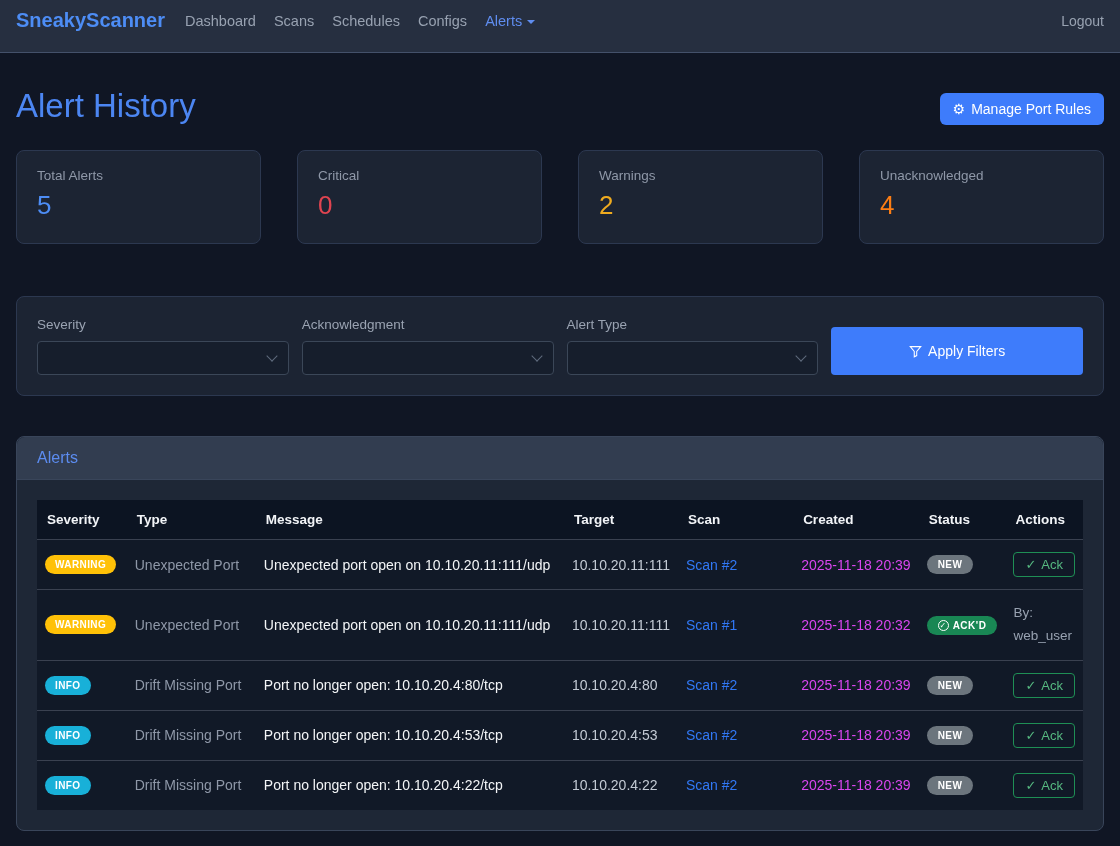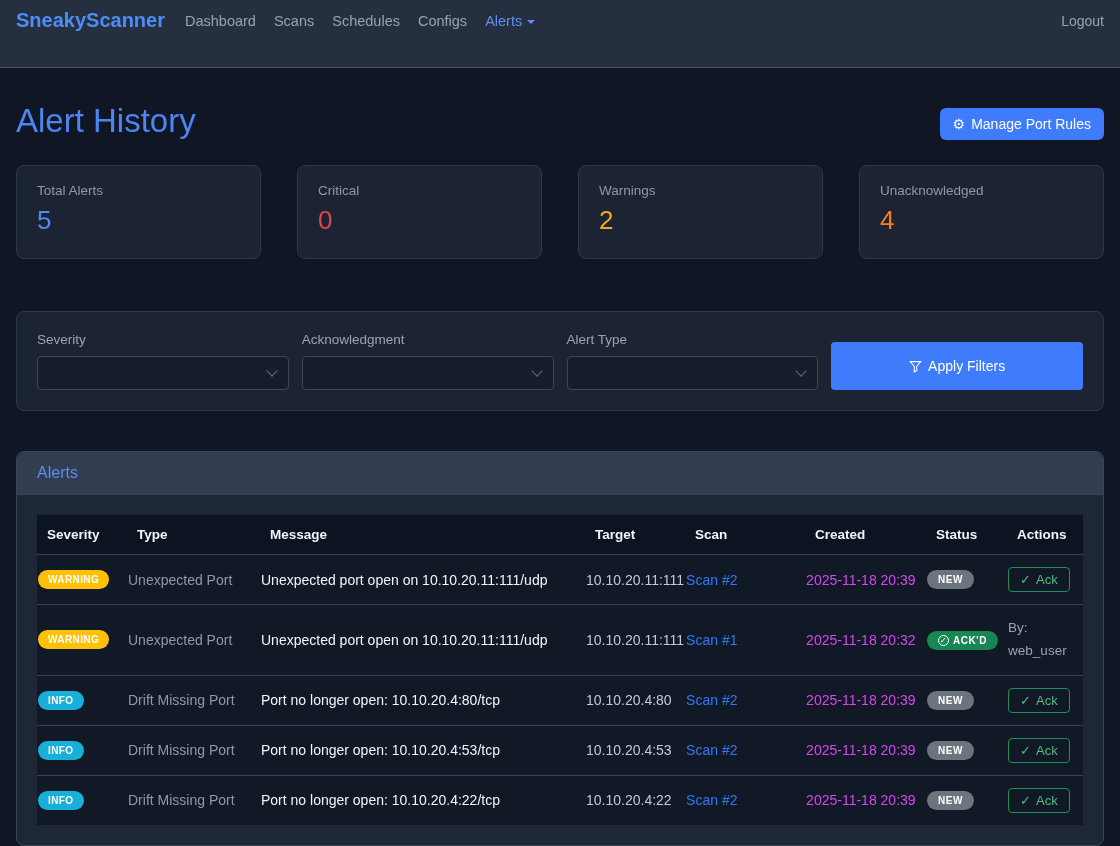--- a/index.html
+++ b/index.html
@@ -13,7 +13,7 @@
 
   
   .navbar {
-    height:68px; background:#262f40; border-bottom:1px solid #44516a;
+    height:53px; background:#262f40; border-bottom:1px solid #44516a;
     padding:9px 16px 0 16px;
   }
   .nav-row { display:flex; align-items:center; }

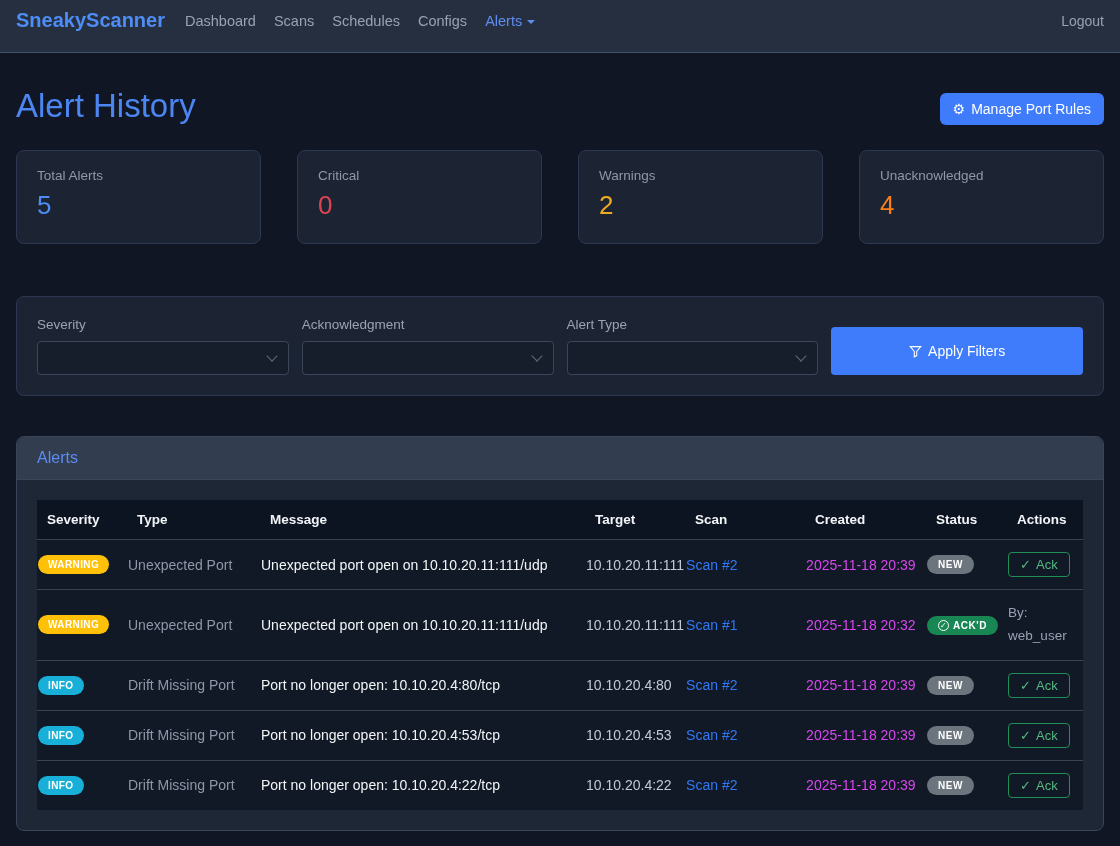--- a/index.html
+++ b/index.html
@@ -72,7 +72,7 @@
     text-align:left; padding:12px 10px; white-space:nowrap;
   }
   .alerts-table td {
-    padding:12px 1px; border-top:1px solid #3a4150; font-size:14px; vertical-align:middle;
+    padding:12px 8px; border-top:1px solid #3a4150; font-size:14px; vertical-align:middle;
   }
   .sev-badge {
     display:inline-block; padding:4px 10px; border-radius:10px;

